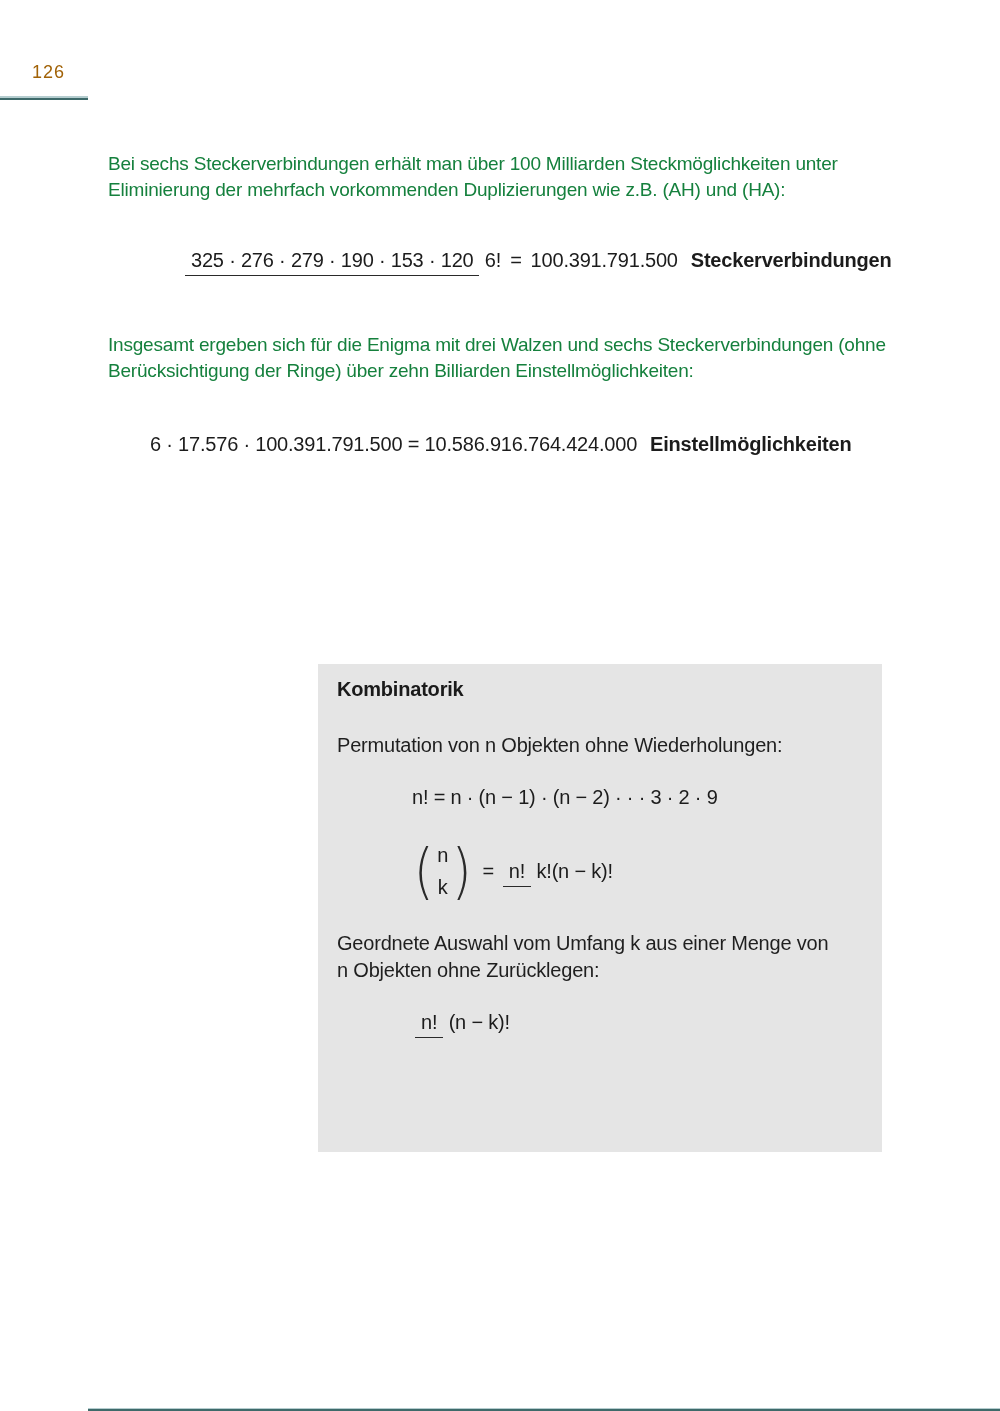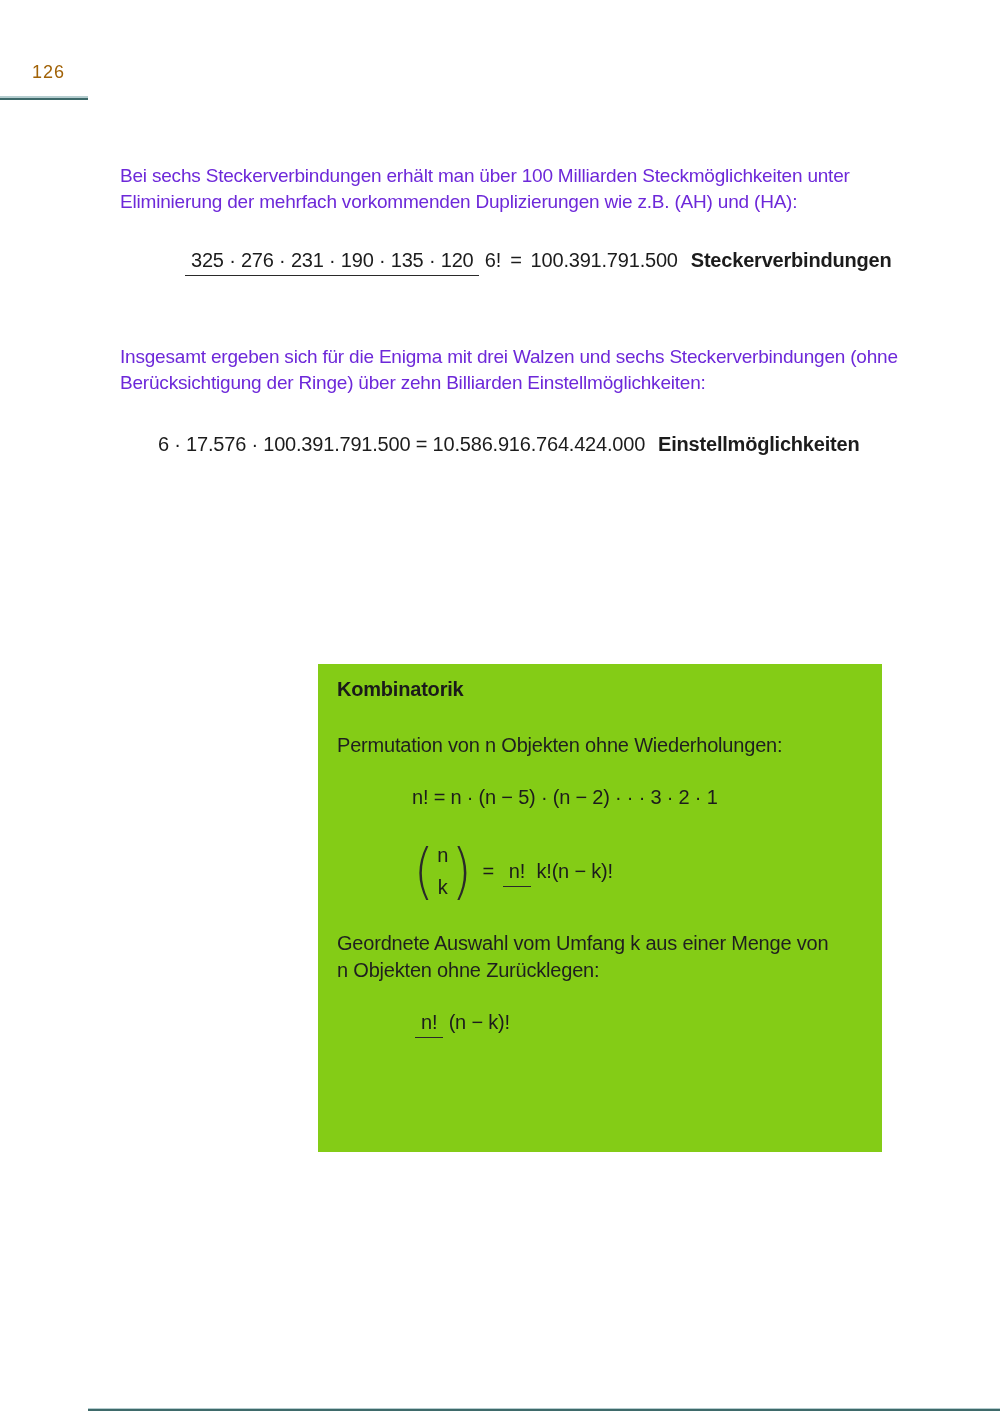--- a/index.html
+++ b/index.html
@@ -51,10 +51,10 @@
     position: absolute;
     left: 108px;
     width: 784px;
-    margin: 12px;
+    margin: 0;
     font-size: 19px;
     line-height: 26px;
-    color: #6d28d9;
+    color: #15803d;
   }
   .para1 { top: 151px; }
   .para2 { top: 332px; }

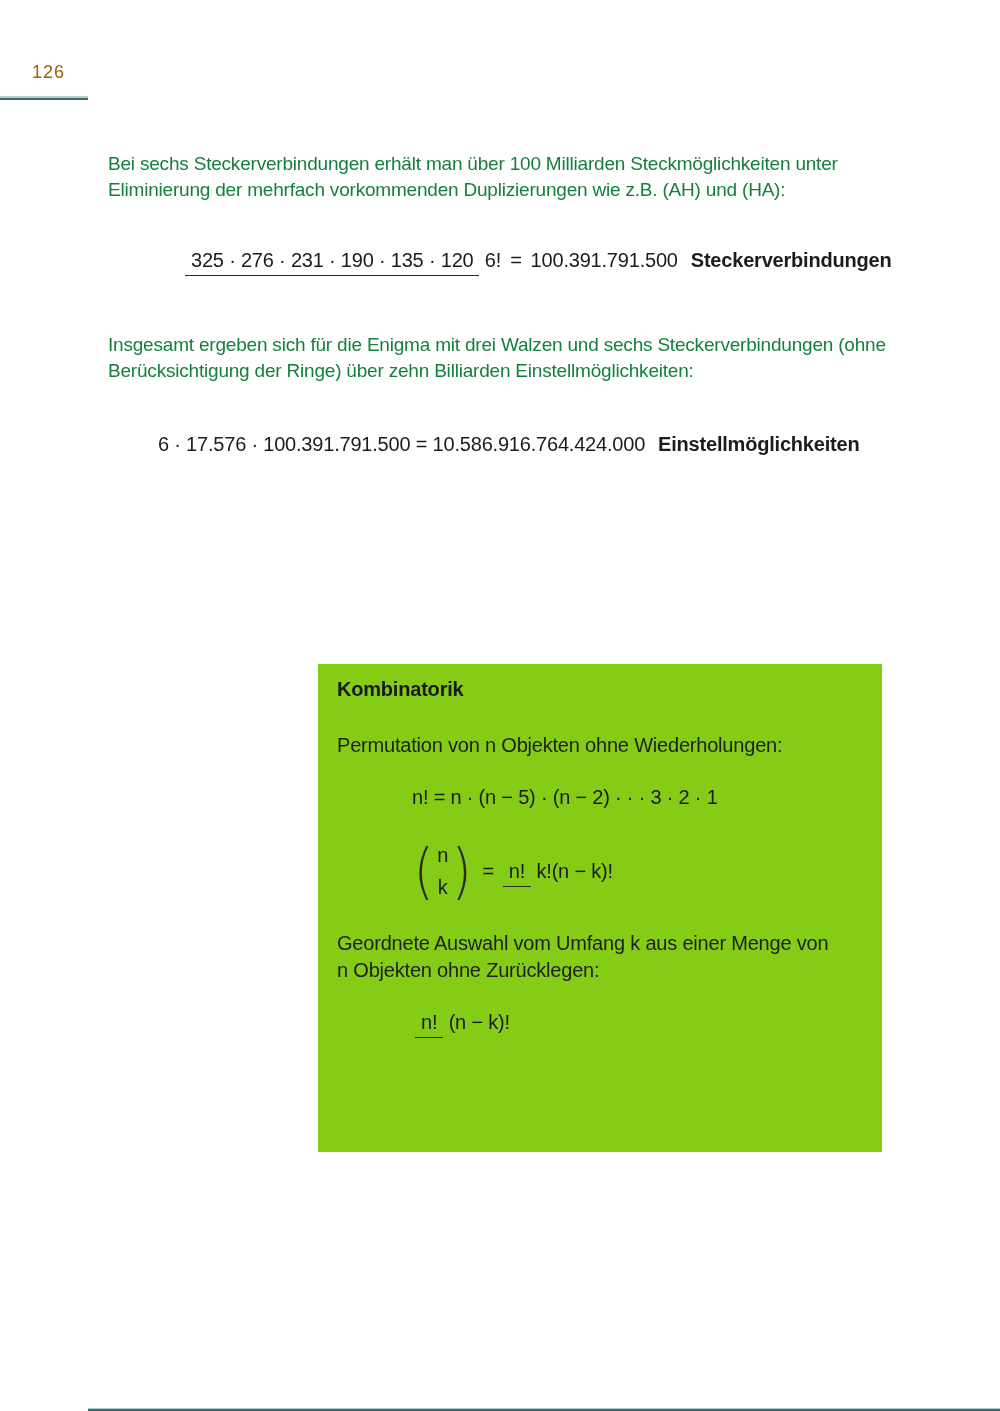--- a/index.html
+++ b/index.html
@@ -146,7 +146,7 @@
 
 <div class="formula-row formula1">
   <span class="frac">
-    <span class="num">325 · 276 · 231 · 190 · 135 · 120</span>
+    <span class="num">325 · 276 · 279 · 190 · 153 · 120</span>
     <span class="den">6!</span>
   </span>
   <span class="eq">=</span>

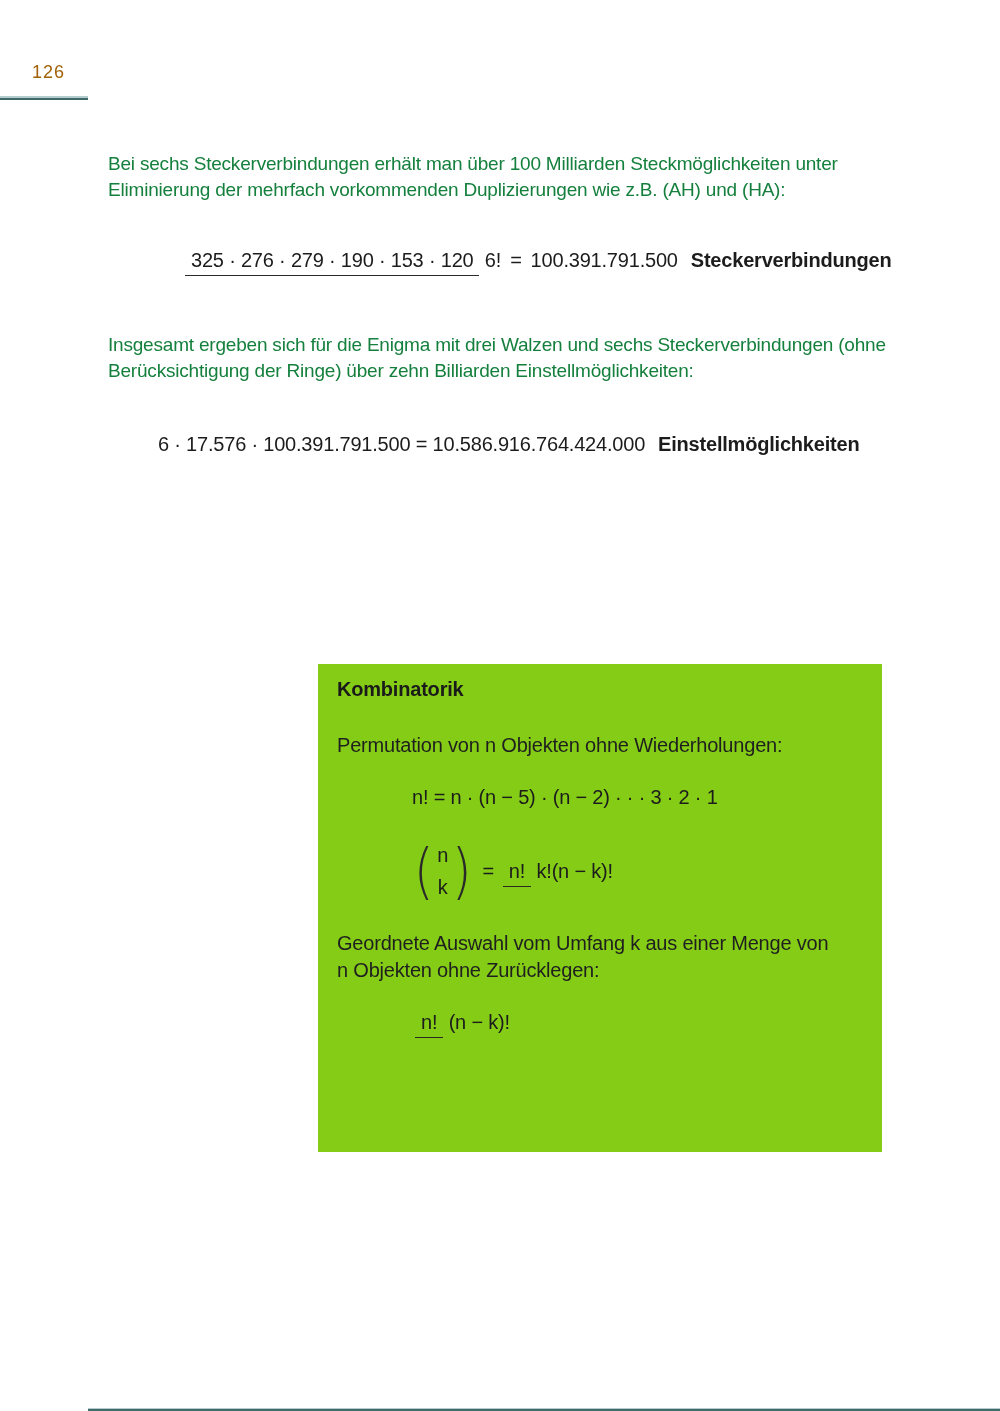--- a/index.html
+++ b/index.html
@@ -68,7 +68,7 @@
     white-space: nowrap;
   }
   .formula1 { left: 185px; top: 249px; }
-  .formula2 { left: 158px; top: 433px; text-align: right; }
+  .formula2 { left: 150px; top: 433px; text-align: right; }
 
   .frac {
     display: inline-block;

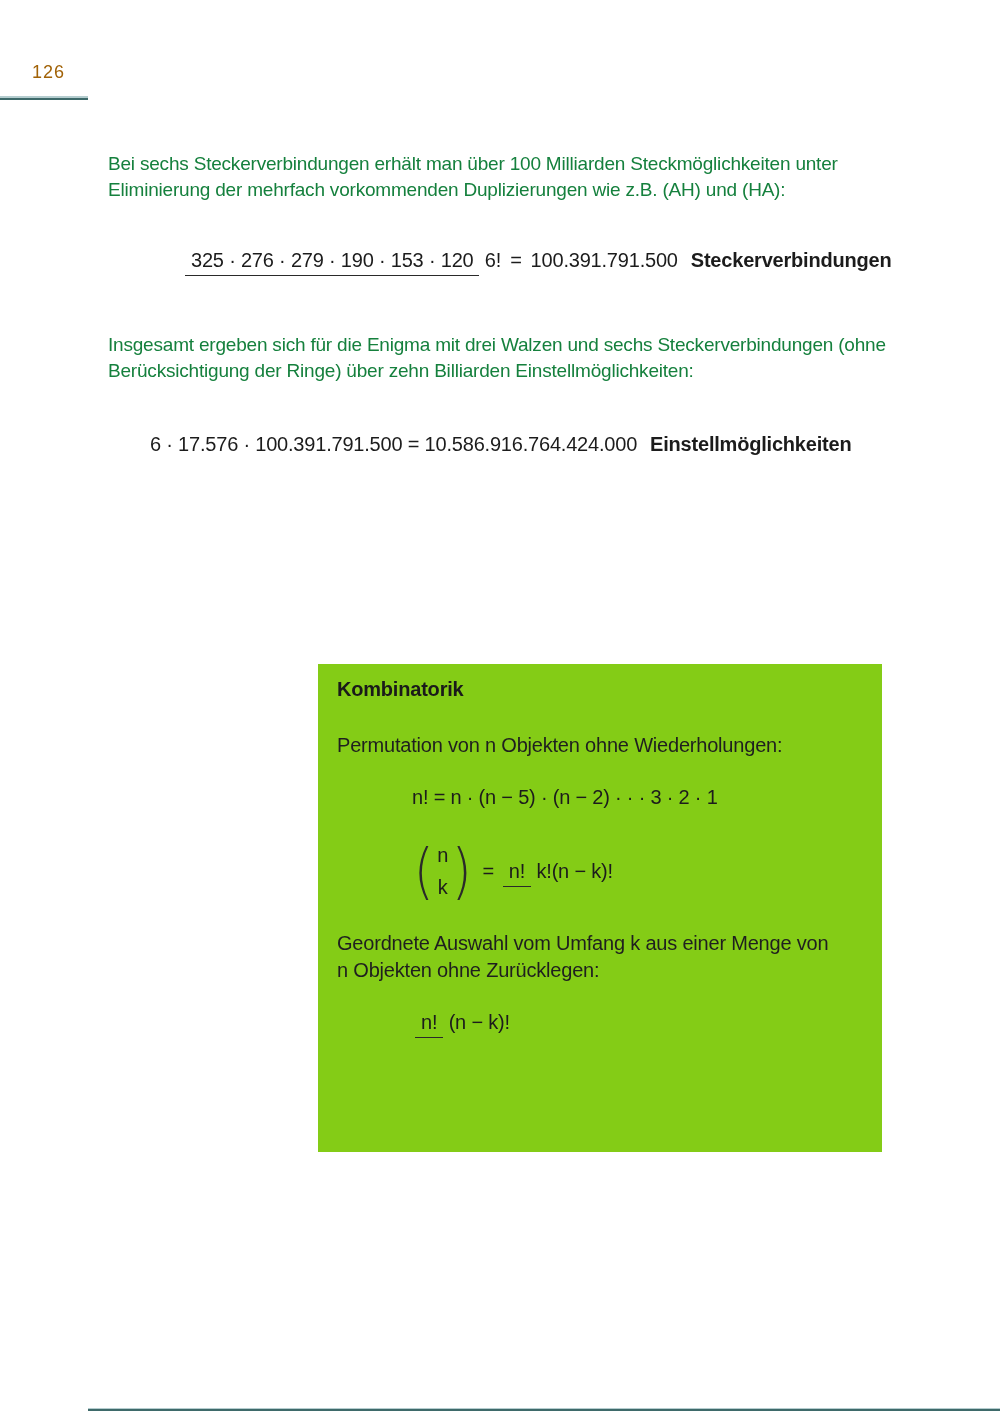--- a/index.html
+++ b/index.html
@@ -92,7 +92,7 @@
     width: 564px;
     height: 488px;
     box-sizing: border-box;
-    background: #84cc16;
+    background: #e5e5e5;
     padding: 14px 20px 0 19px;
   }
   .box-title {

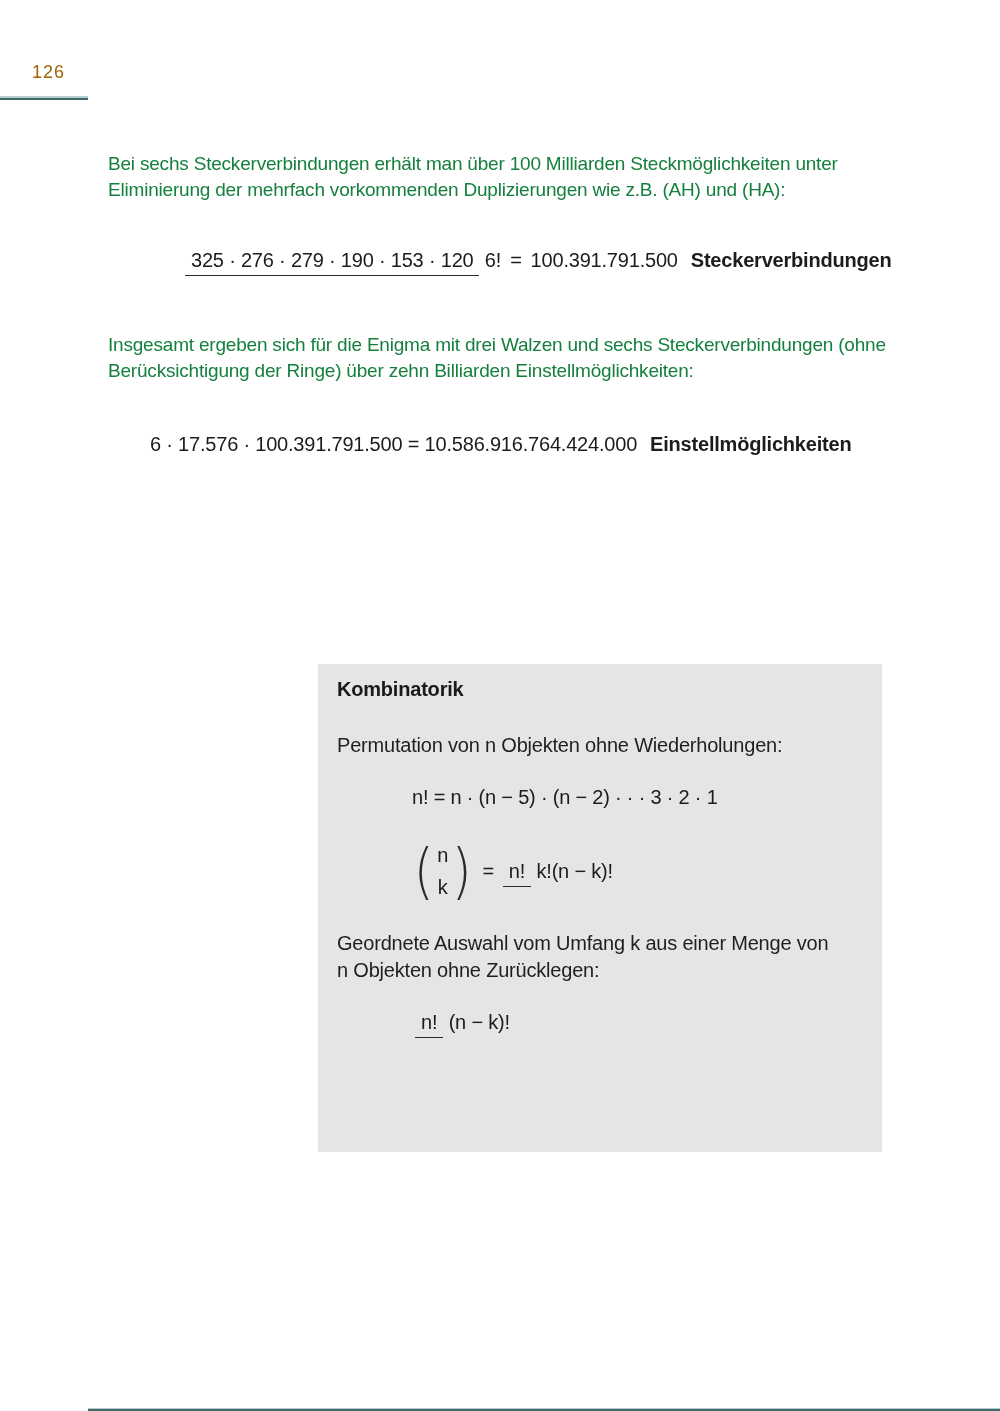--- a/index.html
+++ b/index.html
@@ -165,7 +165,7 @@
   <div class="box-title">Kombinatorik</div>
 
   <p class="box-para">Permutation von n Objekten ohne Wiederholungen:</p>
-  <div class="box-formula">n! = n · (n − 5) · (n − 2) · · · 3 · 2 · 1</div>
+  <div class="box-formula">n! = n · (n − 1) · (n − 2) · · · 3 · 2 · 9</div>
 
   <div class="box-formula binom-row">
     <span class="paren">(</span>

